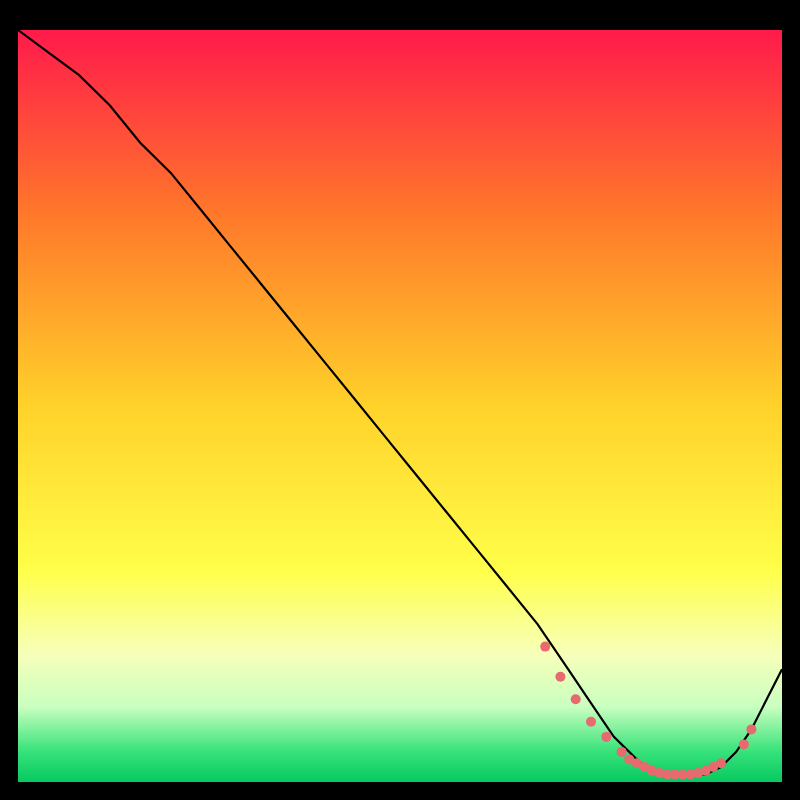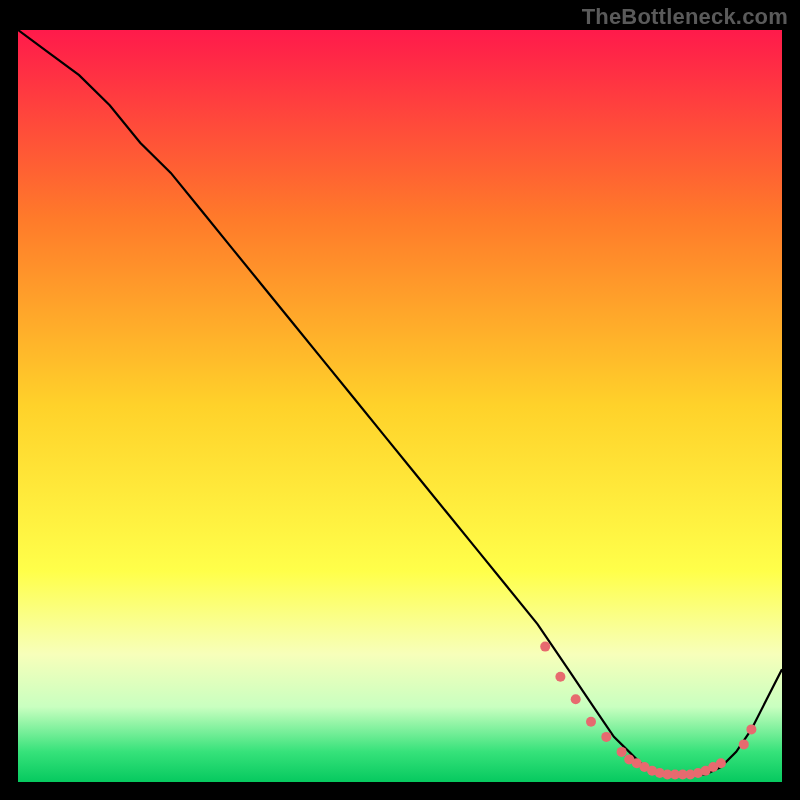--- a/index.html
+++ b/index.html
@@ -33,7 +33,6 @@
 <body>
 
 <div class="outer">
-  <div class="watermark">TheBottleneck.com</div>
   <div class="plot">
     <svg id="chart-svg" width="764" height="752" viewBox="0 0 764 752">
       <defs>

